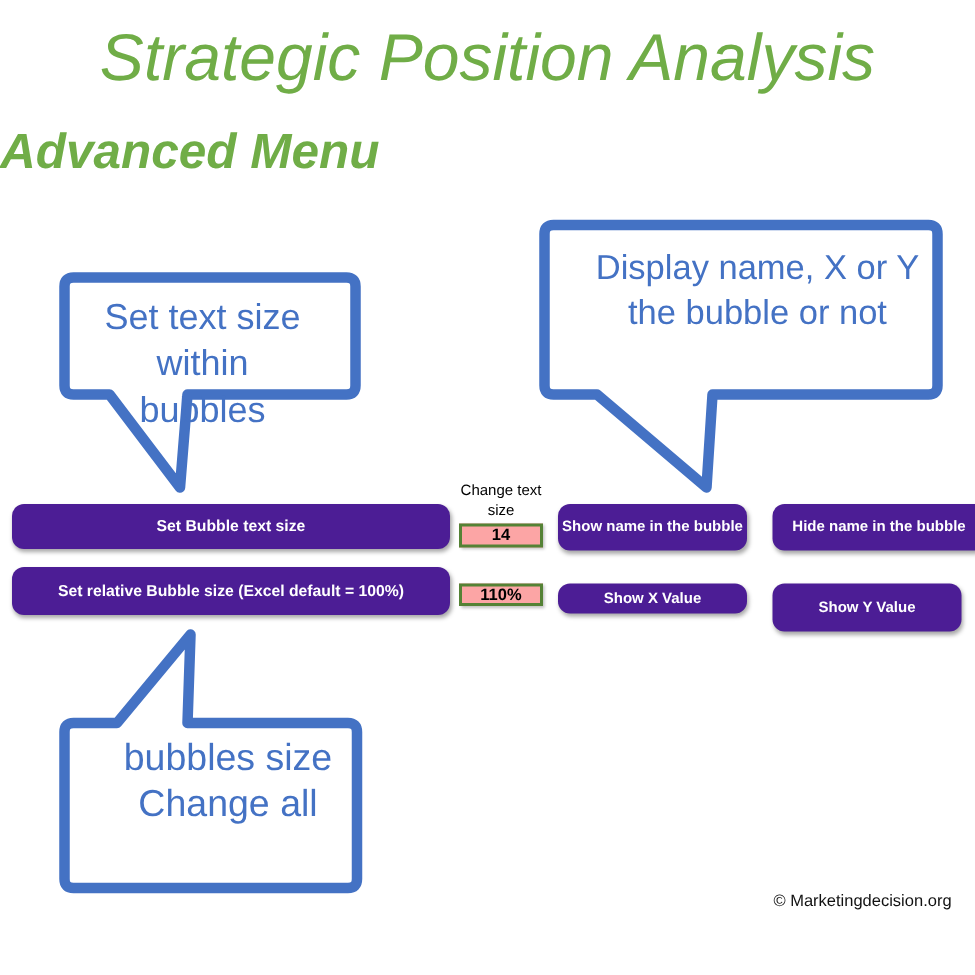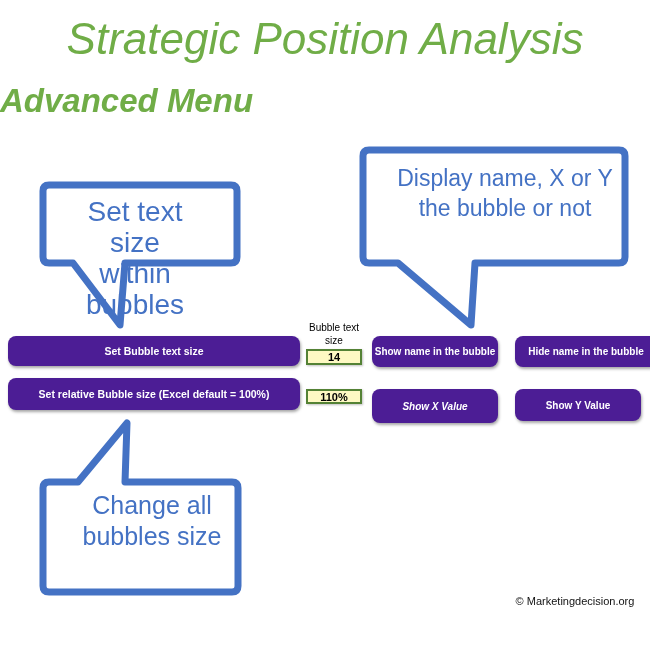--- a/index.html
+++ b/index.html
@@ -51,7 +51,7 @@
     text-align: center;
   }
   .callout-text span { display: block; padding-left: 22px; }
-  .callout-text-left   { left: 47px;  top: 196px; width: 154px; font-size: 28px; line-height: 31px; }
+  .callout-text-left   { left: 47px;  top: 196px; width: 154px; font-size: 24px; line-height: 31px; }
   .callout-text-right  { left: 367px; top: 163px; width: 254px; font-size: 23px; line-height: 30px; }
   .callout-text-bottom { left: 47px;  top: 490px; width: 188px; font-size: 25px; line-height: 31px; }
 

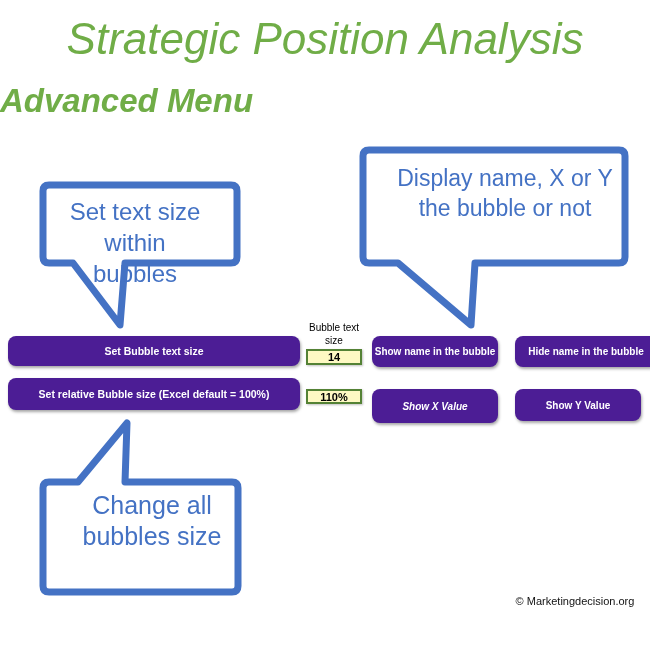--- a/index.html
+++ b/index.html
@@ -138,7 +138,7 @@
 <div class="abs btn btn-wide btn-set-relative-size">Set relative Bubble size (Excel default = 100%)</div>
 
 <div class="abs cell-label">
-  <span>Bubble text</span>
+  <span>Change text</span>
   <span>size</span>
 </div>
 <div class="abs green-cell cell-text-size">14</div>

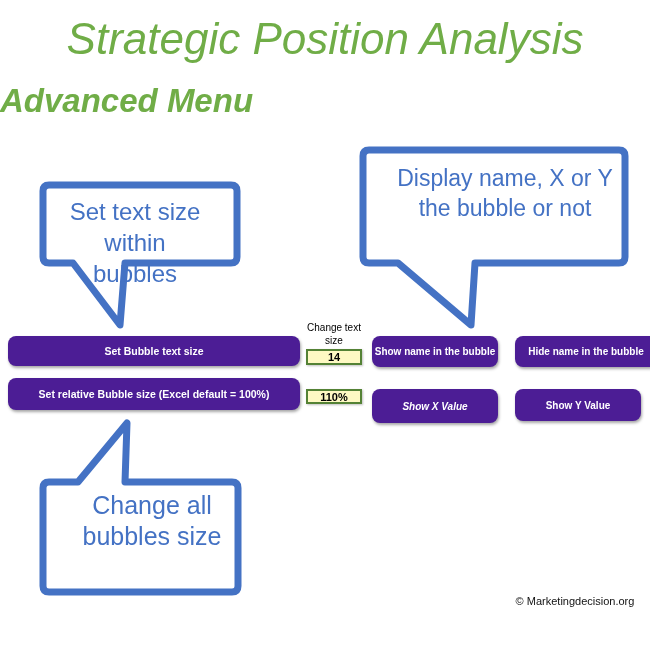--- a/index.html
+++ b/index.html
@@ -87,7 +87,7 @@
   }
   .cell-label span { display: block; }
   .green-cell {
-    background: #fef9c3;
+    background: #fca5a5;
     border: 2px solid #548235;
     display: flex;
     align-items: center;

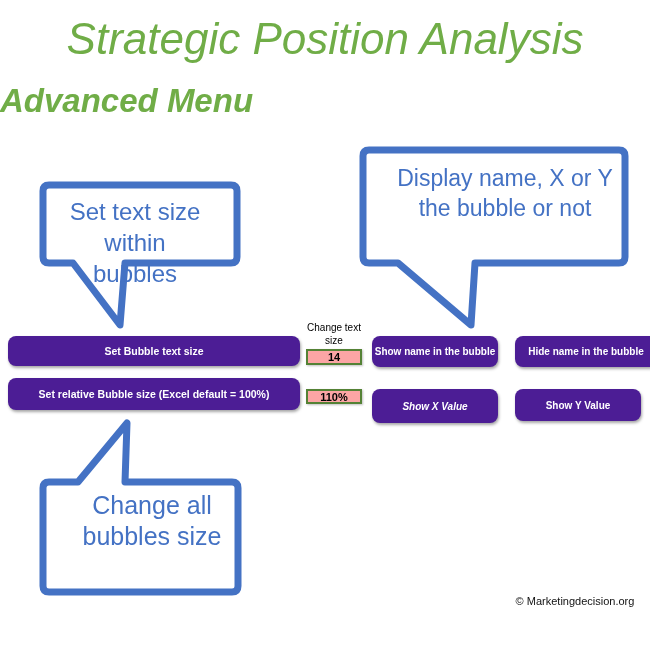--- a/index.html
+++ b/index.html
@@ -74,7 +74,7 @@
   .btn-set-relative-size { left: 8px;   top: 378px; width: 292px; height: 32px; }
   .btn-show-name { left: 372px; top: 336px; width: 126px; height: 31px; }
   .btn-hide-name { left: 515px; top: 336px; width: 142px; height: 31px; }
-  .btn-show-x    { left: 372px; top: 389px; width: 126px; height: 34px; font-style: italic; }
+  .btn-show-x    { left: 372px; top: 389px; width: 126px; height: 20px; }
   .btn-show-y    { left: 515px; top: 389px; width: 126px; height: 32px; }
 
   

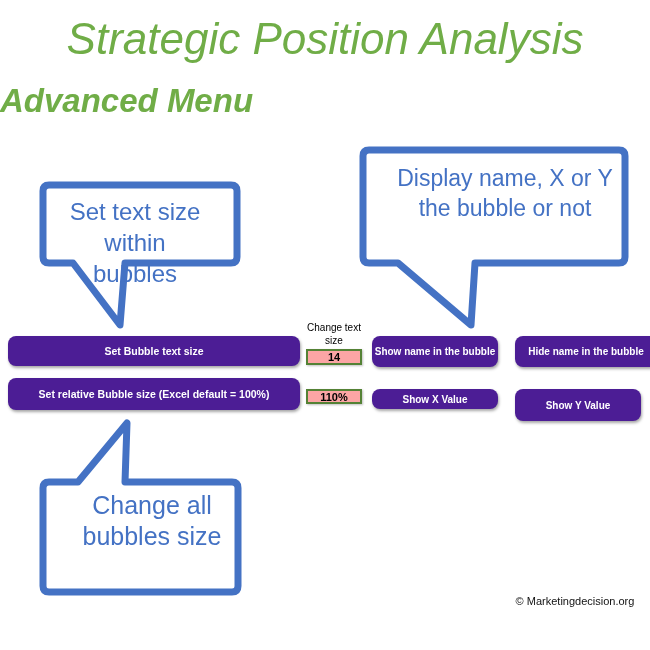--- a/index.html
+++ b/index.html
@@ -130,8 +130,8 @@
   <span>the bubble or not</span>
 </div>
 <div class="abs callout-text callout-text-bottom">
+  <span>bubbles size</span>
   <span>Change all</span>
-  <span>bubbles size</span>
 </div>
 
 <div class="abs btn btn-wide btn-set-text-size">Set Bubble text size</div>

